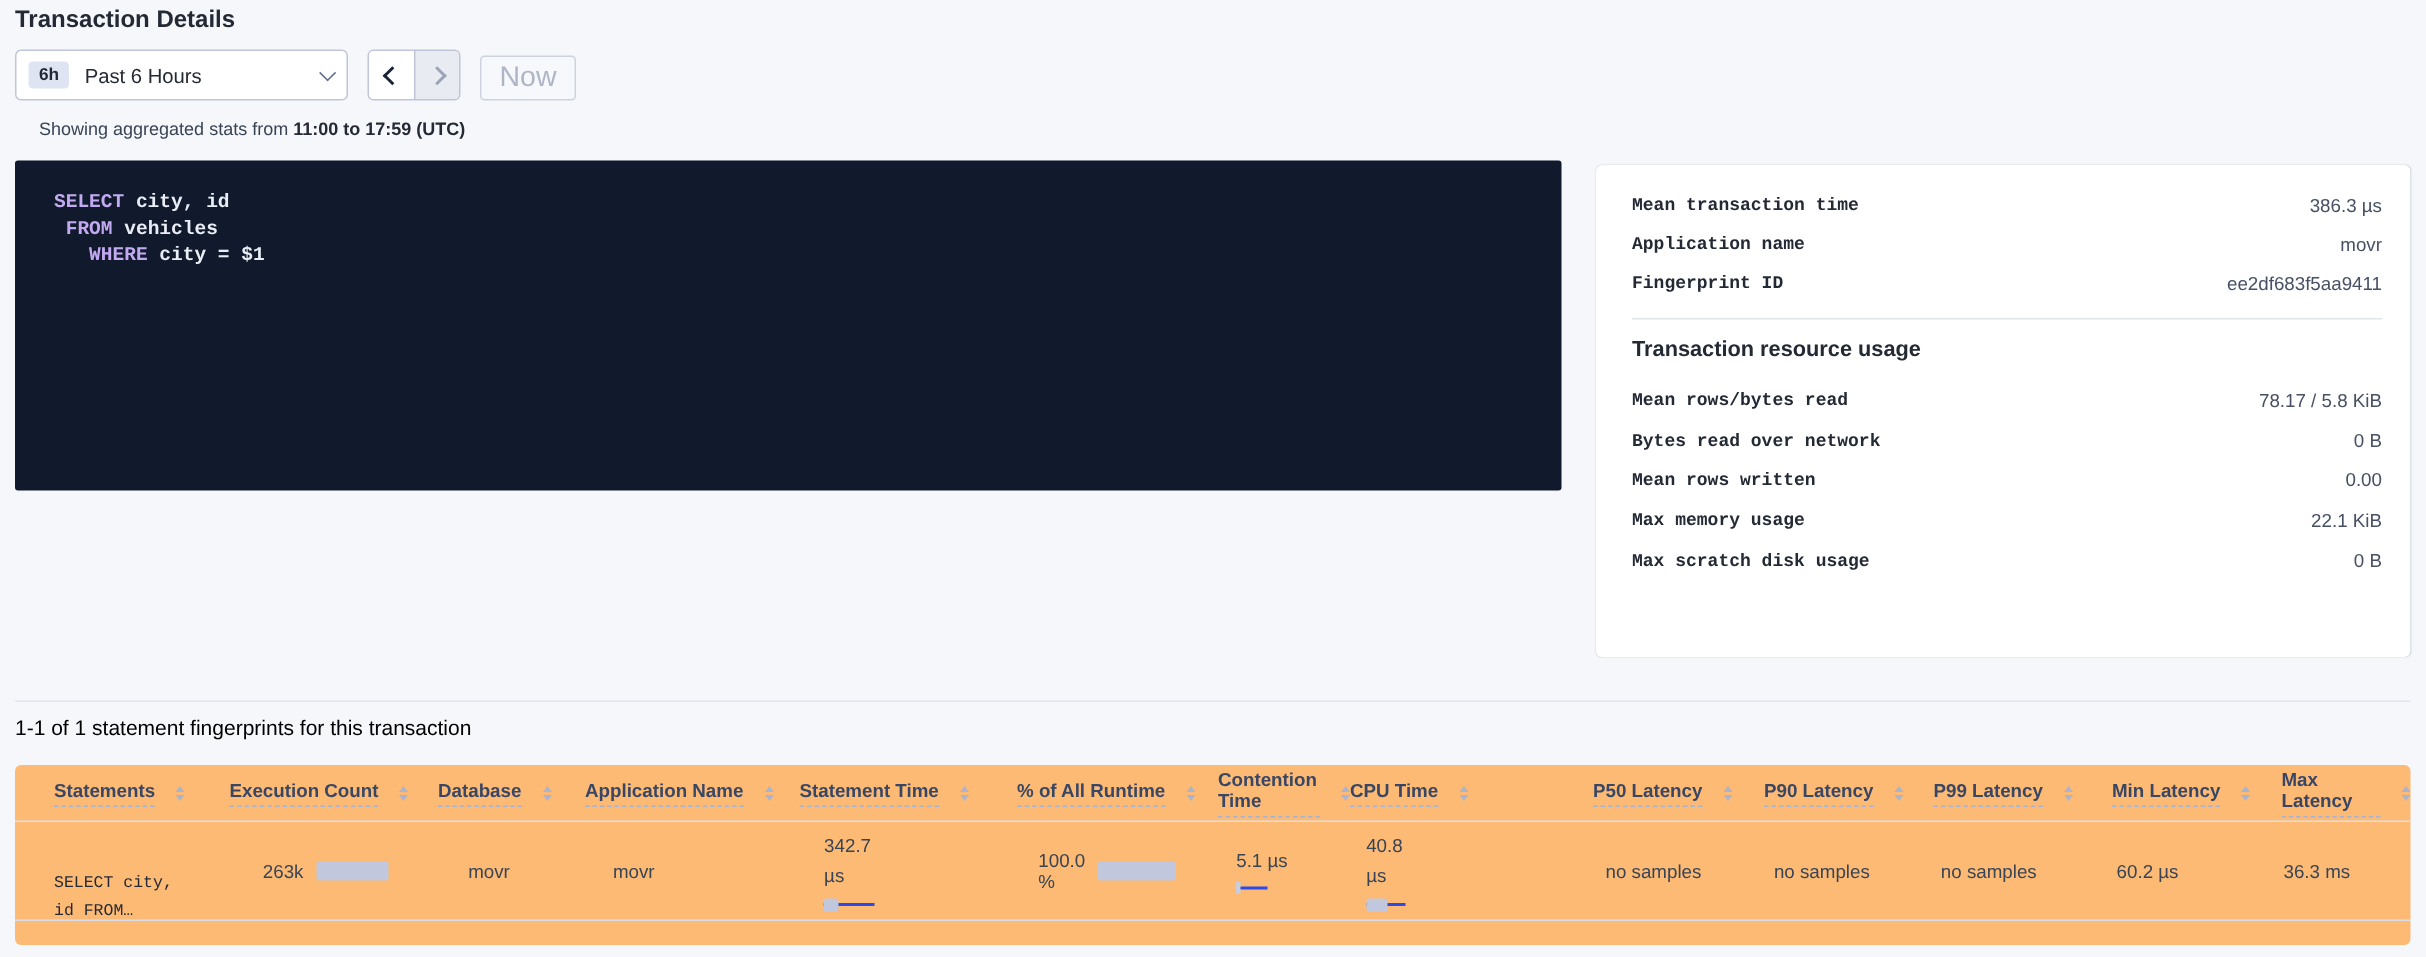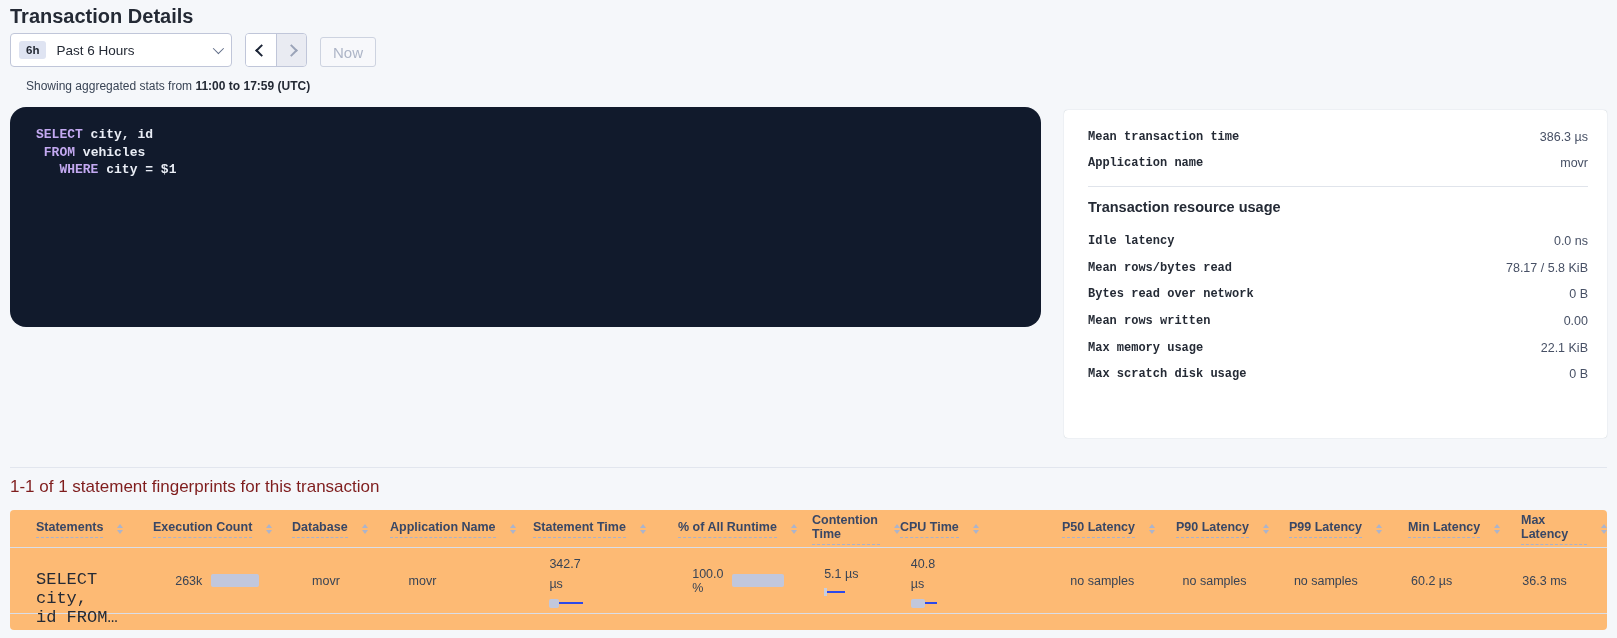--- a/index.html
+++ b/index.html
@@ -14,7 +14,7 @@
   .abs { position:absolute; }
 
   
-  .page-title { left:10px; top:5px; font-size:20px; font-weight:700; color:#242a35; }
+  .page-title { left:10px; top:5px; font-size:16px; font-weight:700; color:#242a35; }
 
   .controls { left:10px; top:33px; display:flex; align-items:flex-end; }
   .time-picker {

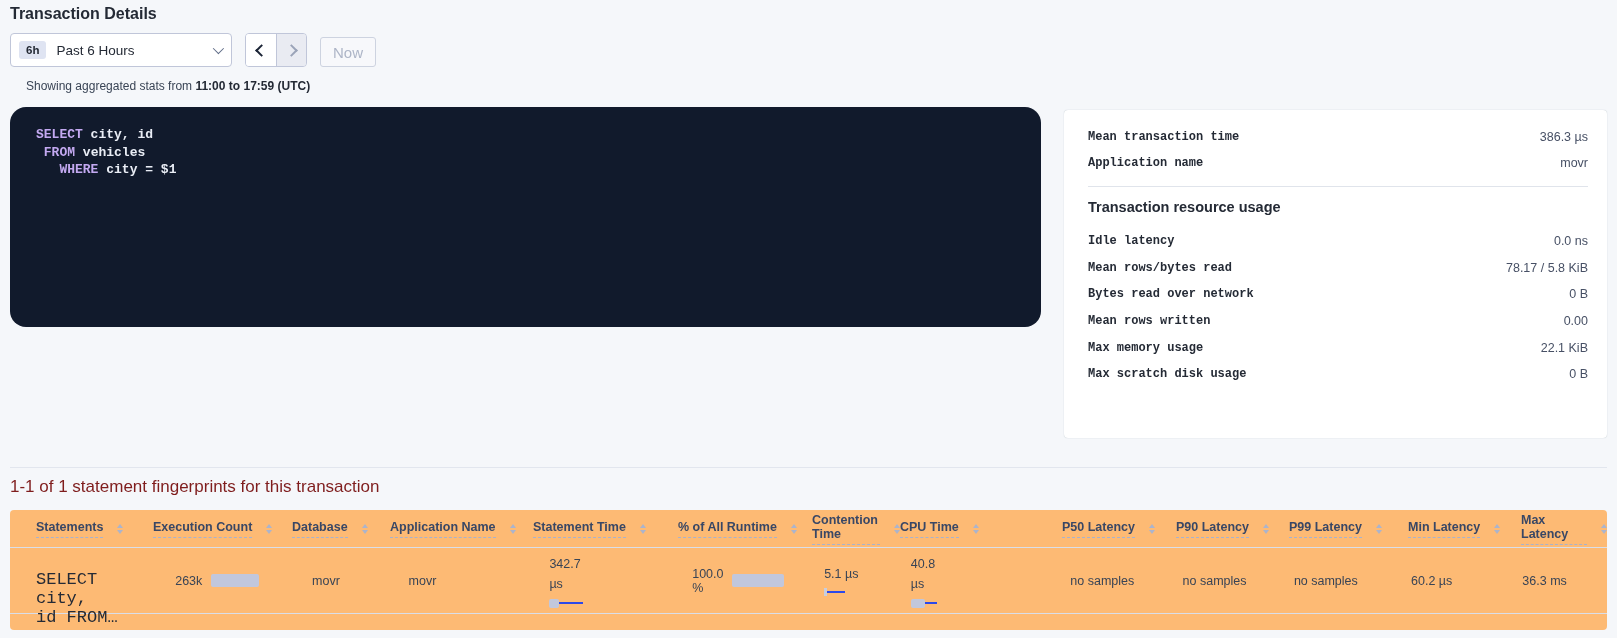--- a/index.html
+++ b/index.html
@@ -39,7 +39,7 @@
   .now-btn {
     margin-left:13px; margin-top:2px; height:30px; padding:0 12px;
     background:#f7f8fb; border:1px solid #cdd3e0; border-radius:3px;
-    color:#adb5c7; font-size:15px; cursor:default;
+    color:#adb5c7; font-size:19px; cursor:default;
   }
   .subtitle { left:10px; top:79px; font-size:12px; color:#394455;margin-left:16px; }
   .subtitle b { font-weight:700; color:#242a35; }

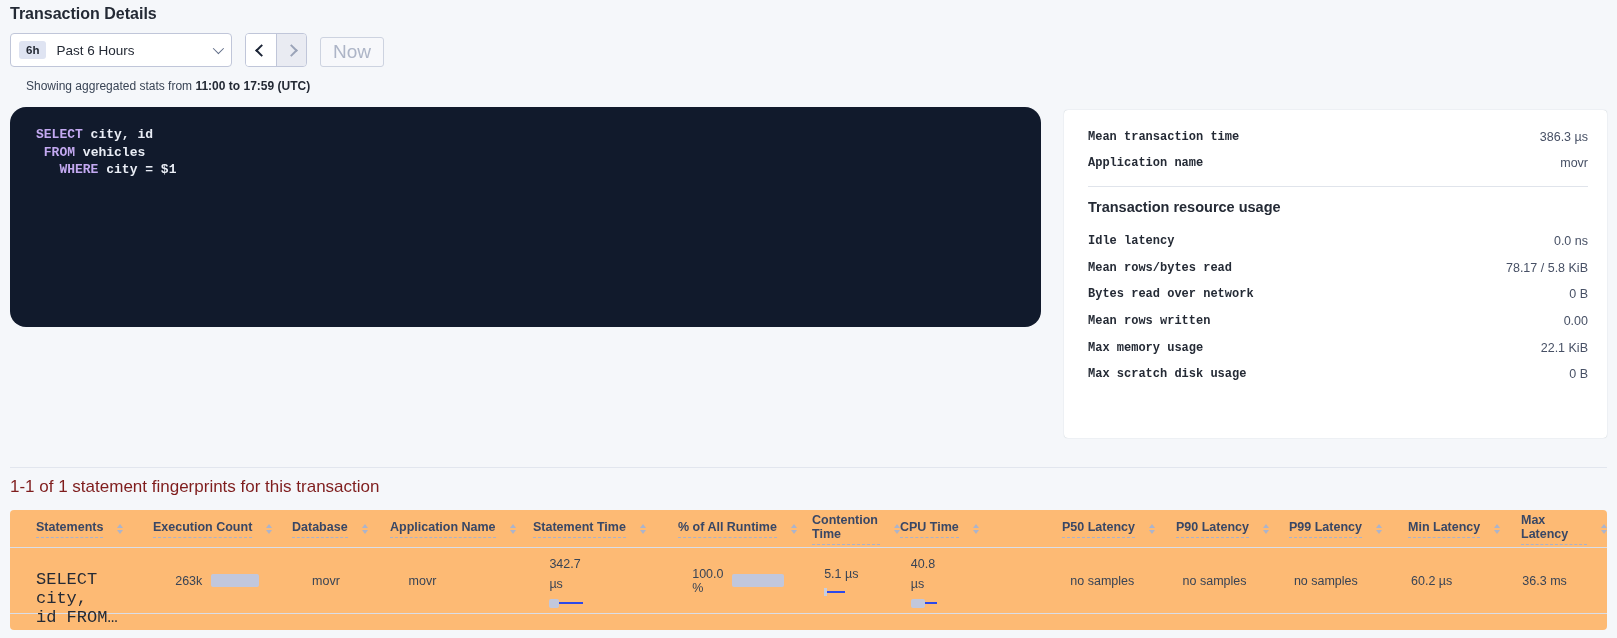--- a/index.html
+++ b/index.html
@@ -47,7 +47,7 @@
   
   .sql-card {
     left:10px; top:107px; width:1031px; height:220px;
-    background:#111a2c; border-radius:16px; padding:19px 26px;
+    background:#111a2c; border-radius:2px; padding:19px 26px;
   }
   .sql-line {
     font-family:"Liberation Mono", monospace; font-size:13px; font-weight:700;

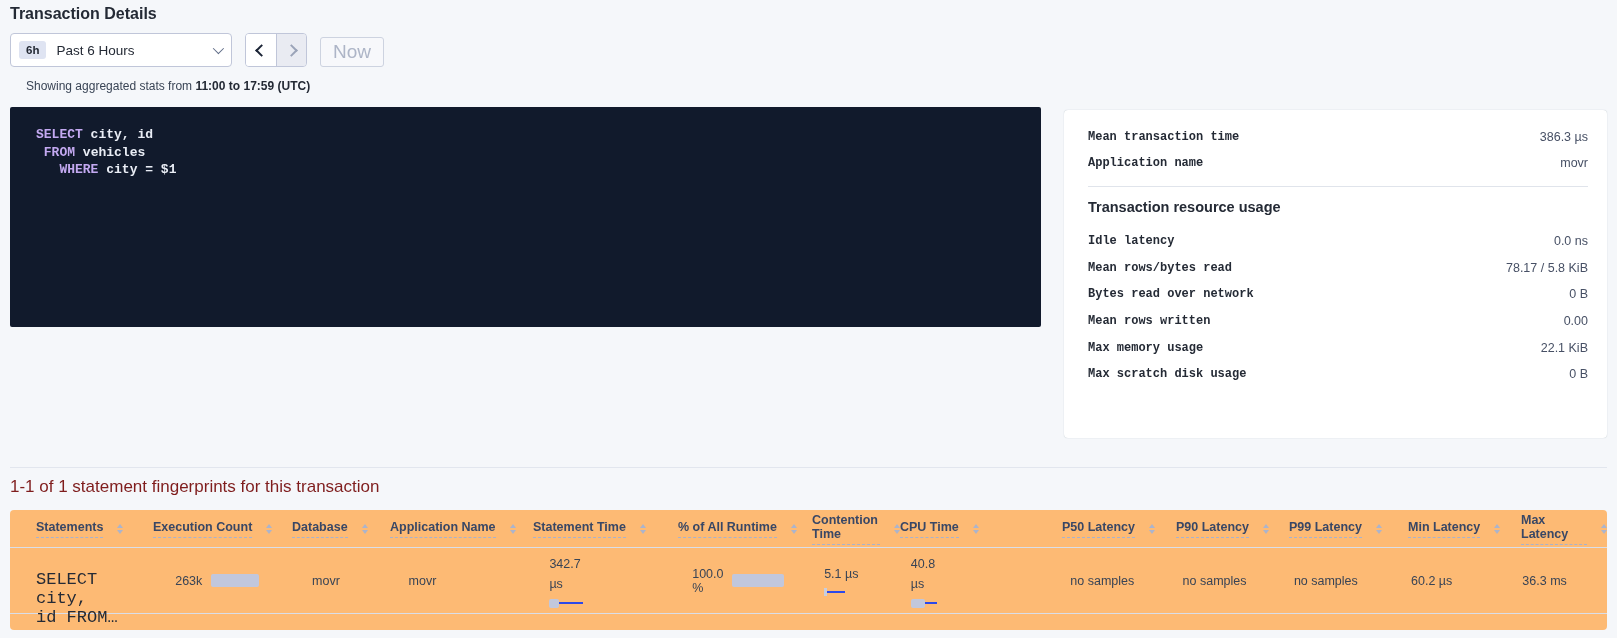--- a/index.html
+++ b/index.html
@@ -143,6 +143,10 @@
     <span class="info-label">Application name</span>
     <span class="info-value">movr</span>
   </div>
+  <div class="info-row">
+    <span class="info-label">Fingerprint ID</span>
+    <span class="info-value">ee2df683f5aa9411</span>
+  </div>
   <div class="info-divider"></div>
   <div class="info-heading">Transaction resource usage</div>
   <div class="info-row r2">

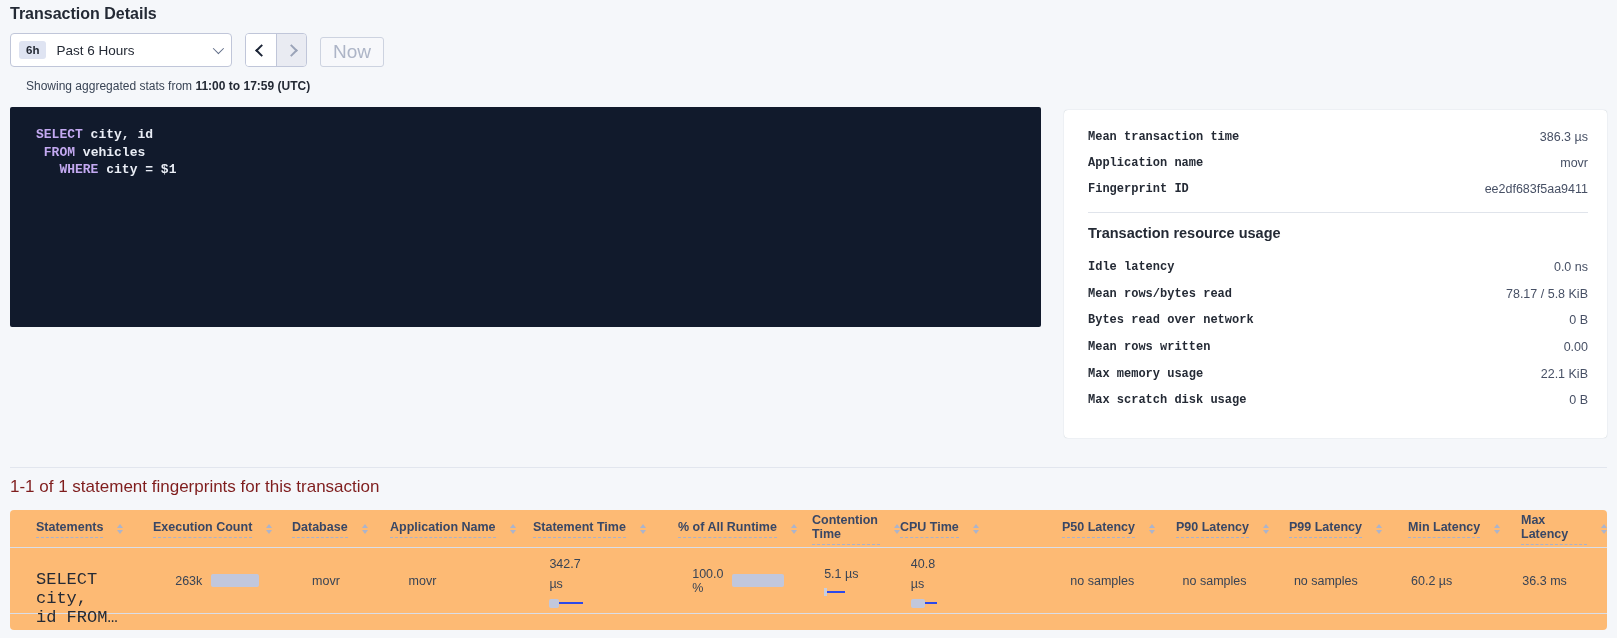--- a/index.html
+++ b/index.html
@@ -150,10 +150,6 @@
   <div class="info-divider"></div>
   <div class="info-heading">Transaction resource usage</div>
   <div class="info-row r2">
-    <span class="info-label">Idle latency</span>
-    <span class="info-value">0.0 ns</span>
-  </div>
-  <div class="info-row r2">
     <span class="info-label">Mean rows/bytes read</span>
     <span class="info-value">78.17 / 5.8 KiB</span>
   </div>

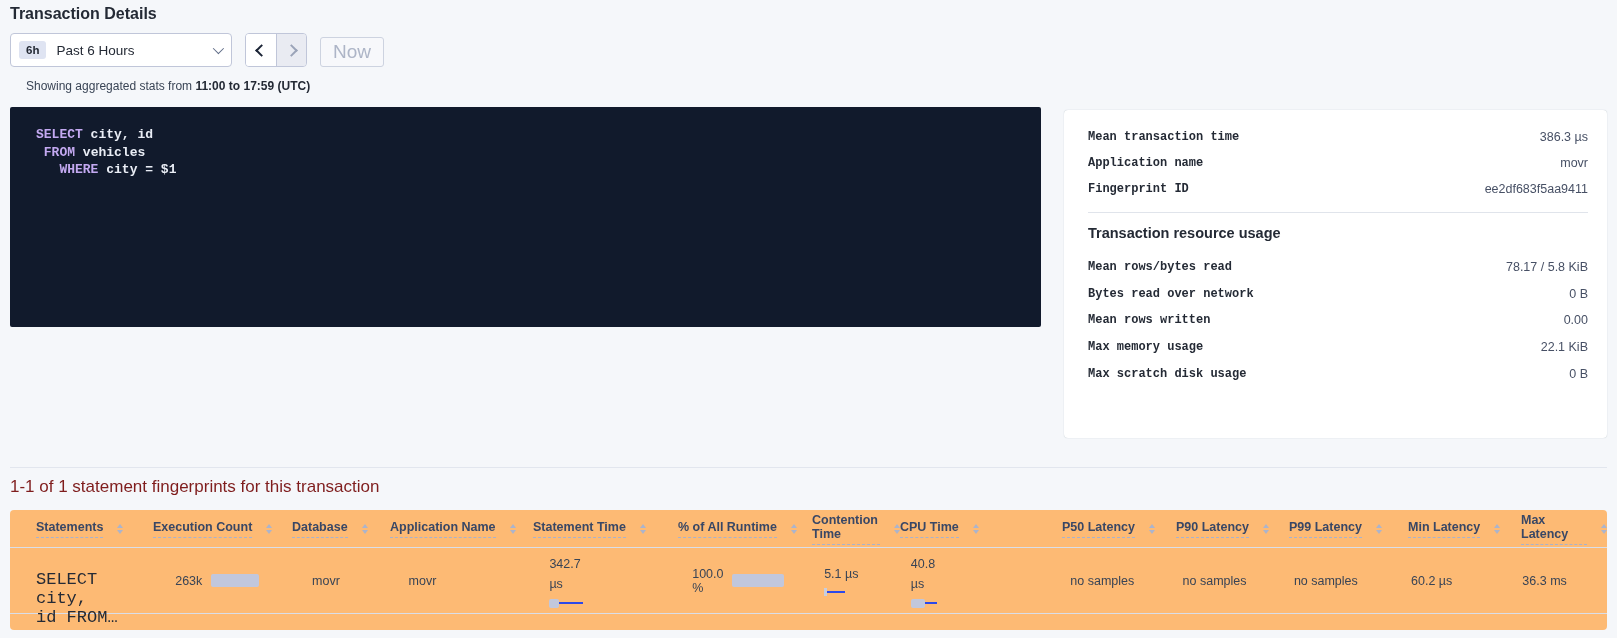--- a/index.html
+++ b/index.html
@@ -70,7 +70,7 @@
 
   
   .section-divider { left:10px; top:467px; width:1597px; height:1px; background:#e2e6ee; }
-  .count-text { left:10px; top:477px; font-size:17px; color:#7f1d1d; }
+  .count-text { left:10px; top:477px; font-size:14px; color:#000000; }
 
   .table-card {
     left:10px; top:510px; width:1597px; height:120px;

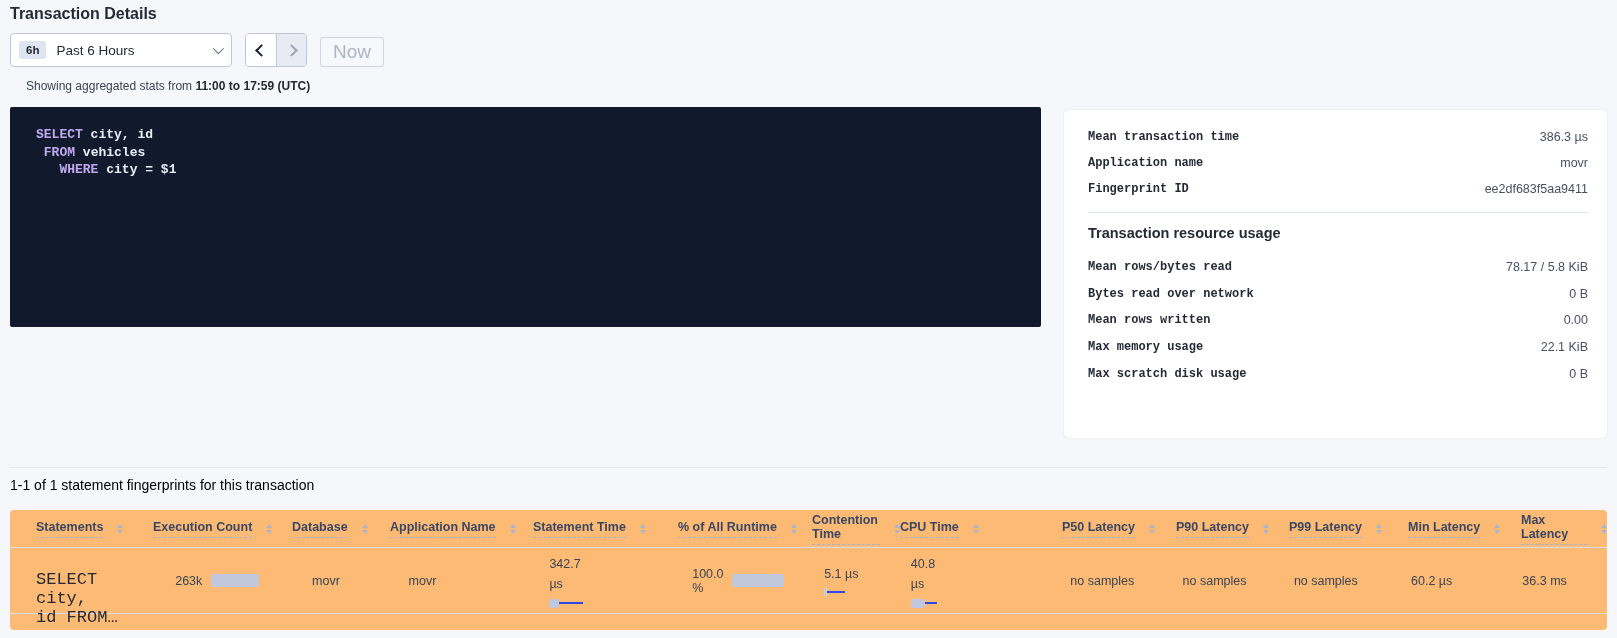--- a/index.html
+++ b/index.html
@@ -91,7 +91,7 @@
   .tri-down { width:0; height:0; border-left:3.5px solid transparent; border-right:3.5px solid transparent; border-top:4.5px solid #abb4cc; }
 
   .td { font-size:12.5px; color:#394455; }
-  .stmt-cell { font-family:"Liberation Mono", monospace; font-size:17px; color:#242a35; line-height:19px; cursor:pointer;margin-top:36px; }
+  .stmt-cell { font-family:"Liberation Mono", monospace; font-size:11px; color:#242a35; line-height:19px; cursor:pointer;margin-top:36px; }
   .inline-bar-cell { display:flex; align-items:center;margin-left:24px; }
   .lav-bar { height:13px; background:#c1c7dc; border-radius:2px; margin-left:9px; }
   .metric-stack .val, .metric-stack .unit { line-height:20px; }

